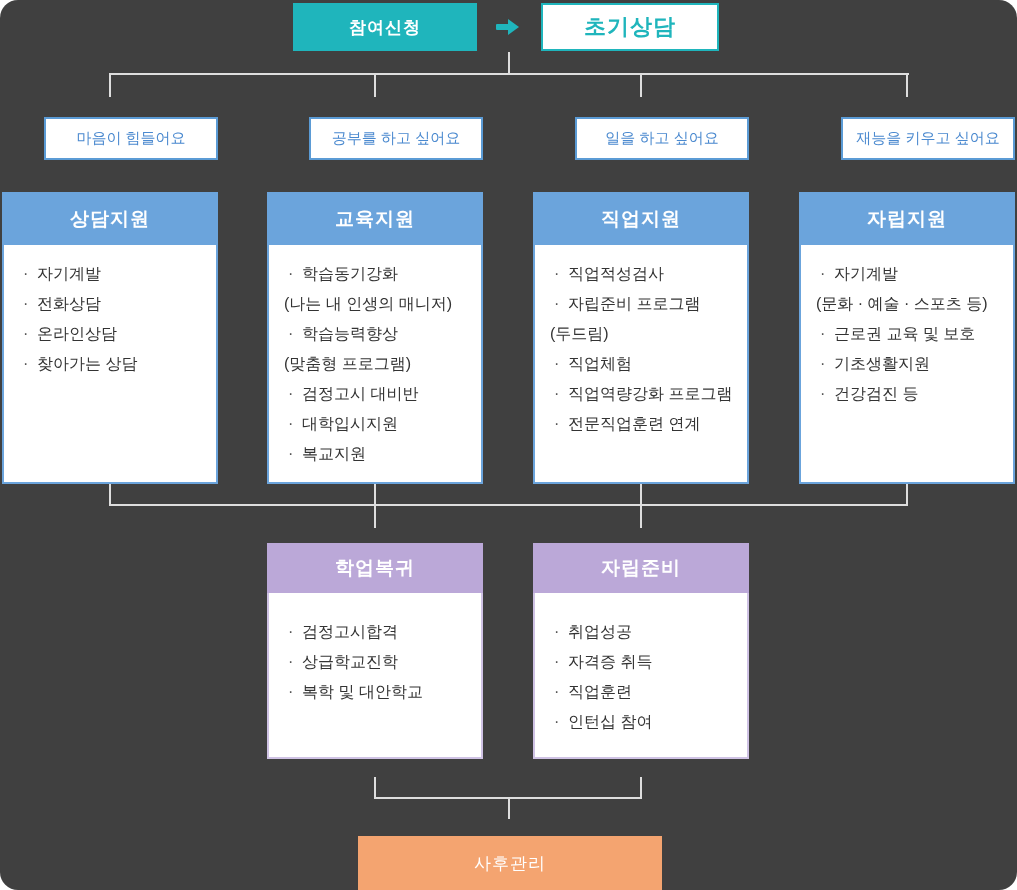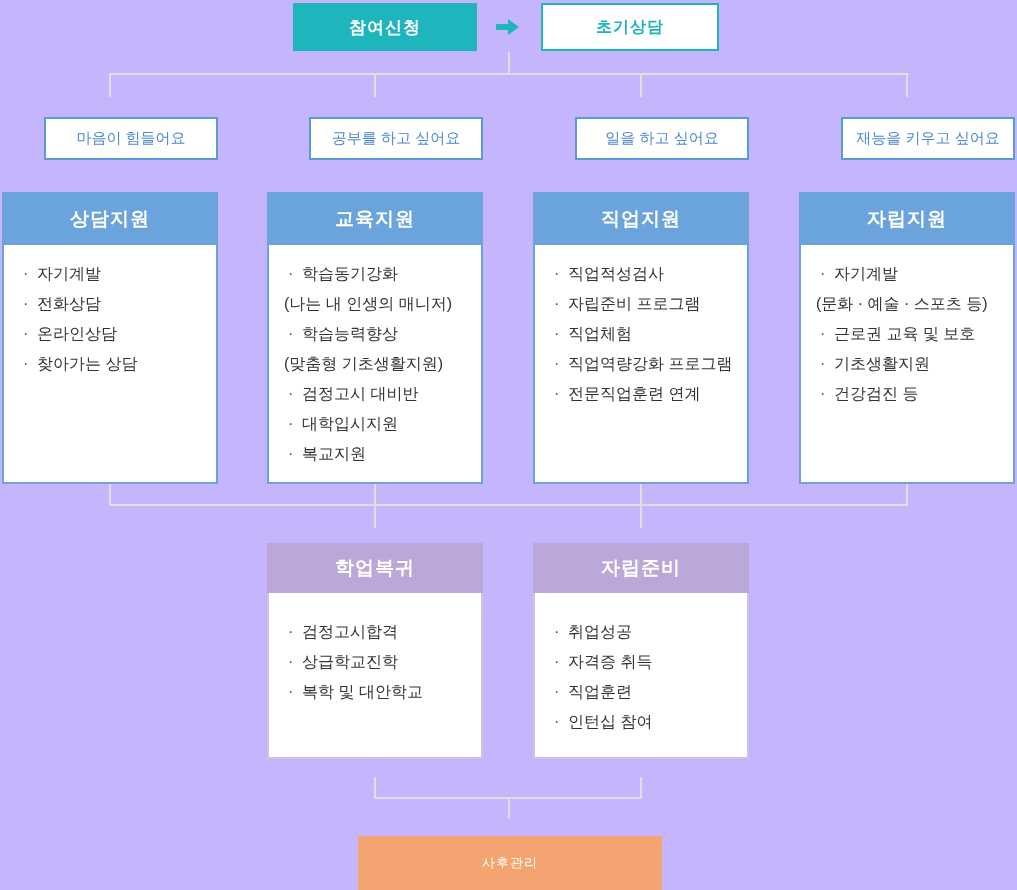--- a/index.html
+++ b/index.html
@@ -4,8 +4,8 @@
 <style>
   html,body { margin:0; padding:0; background:#ffffff; }
   .canvas {
-    position:relative; width:1017px; height:890px; background:#c4b5fd;
-    font-family:"Liberation Sans","DejaVu Sans",sans-serif; overflow:hidden;
+    position:relative; width:1017px; height:890px; background:#404040;
+    font-family:"Liberation Sans","DejaVu Sans",sans-serif; overflow:hidden;border-radius:18px;
   }
   
   .box-apply {

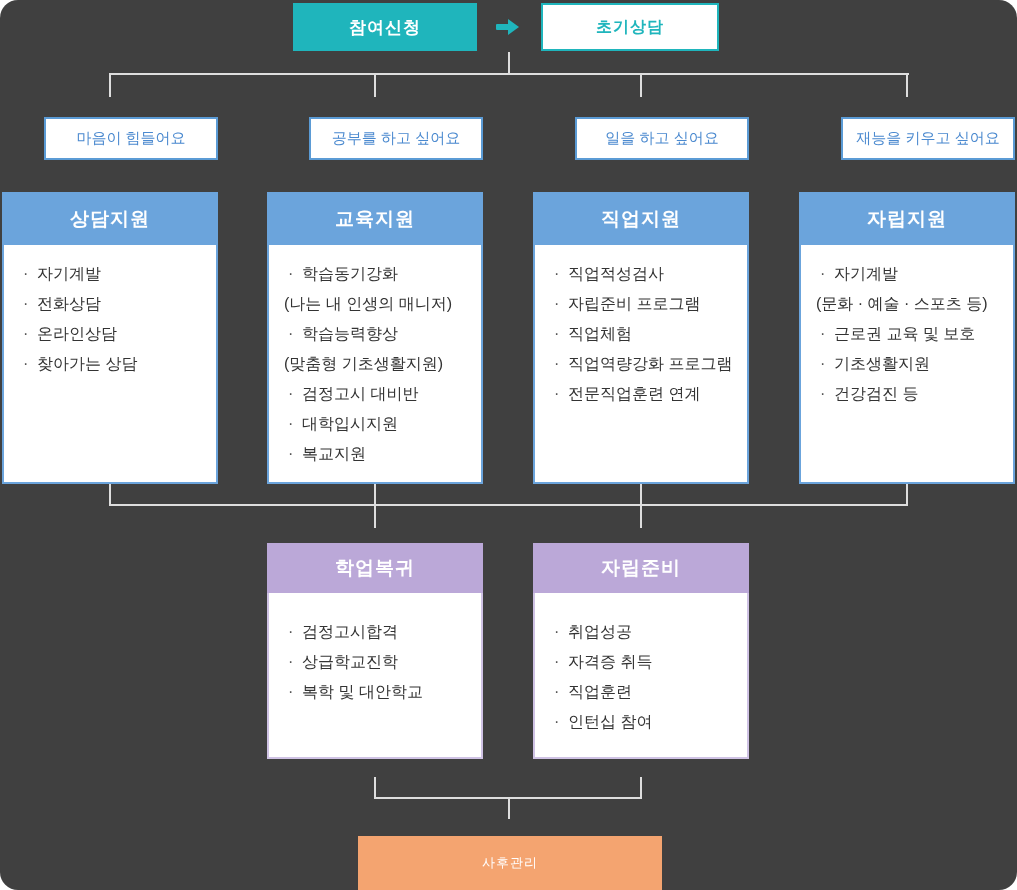--- a/index.html
+++ b/index.html
@@ -16,7 +16,7 @@
   .box-initial {
     position:absolute; left:541px; top:3px; width:178px; height:48px;
     background:#ffffff; border:2px solid #1fb5bc; box-sizing:border-box;
-    color:#1fb5bc; font-weight:bold; font-size:16px;
+    color:#1fb5bc; font-weight:bold; font-size:22px;
     display:flex; align-items:center; justify-content:center; letter-spacing:1px;
   }
   .arrow-icon { position:absolute; left:496px; top:19px; width:26px; height:16px; }

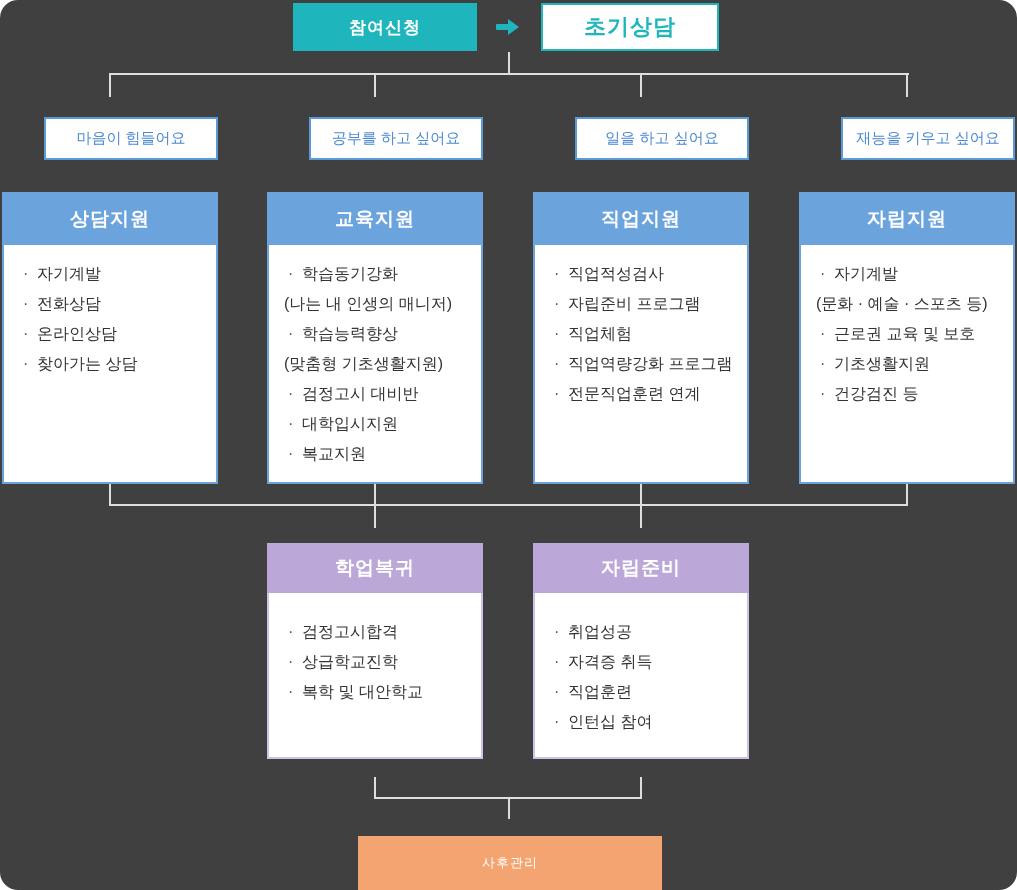--- a/index.html
+++ b/index.html
@@ -129,6 +129,7 @@
       <div class="body-blue">
         <div class="line"><span class="bullet">·</span><span>직업적성검사</span></div>
         <div class="line"><span class="bullet">·</span><span>자립준비 프로그램</span></div>
+        <div class="line nb"><span>(두드림)</span></div>
         <div class="line"><span class="bullet">·</span><span>직업체험</span></div>
         <div class="line"><span class="bullet">·</span><span>직업역량강화 프로그램</span></div>
         <div class="line"><span class="bullet">·</span><span>전문직업훈련 연계</span></div>

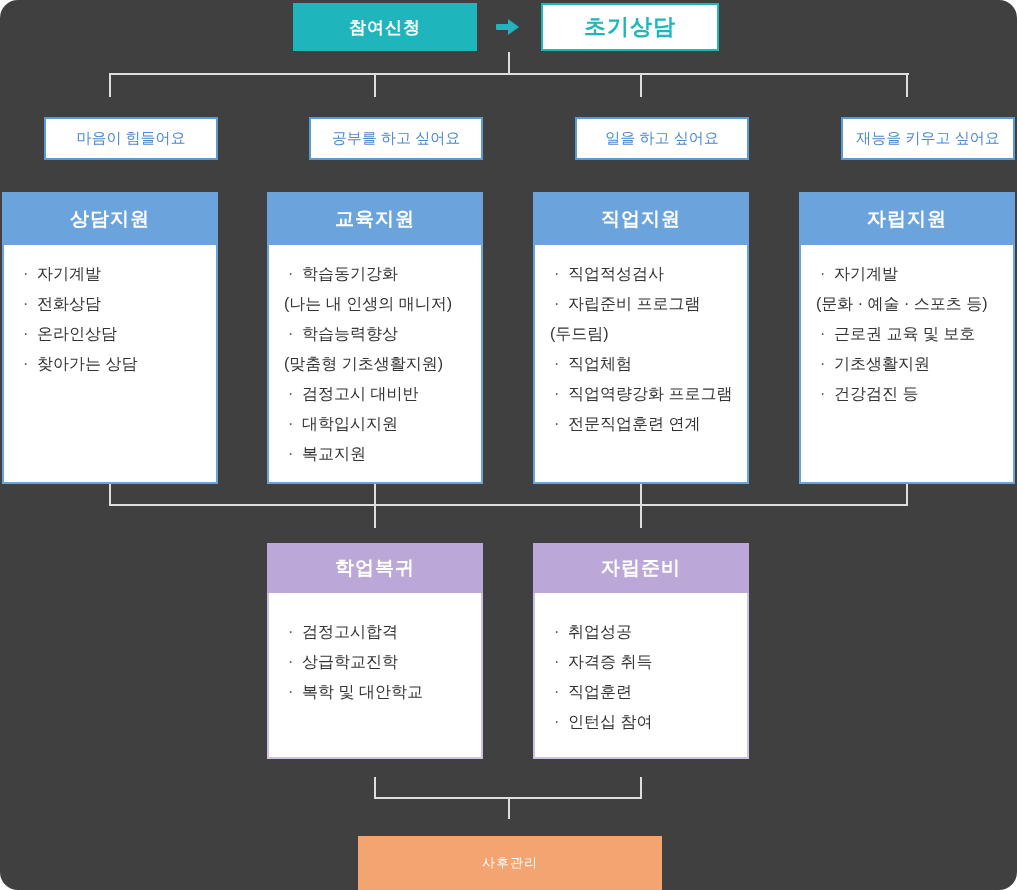--- a/index.html
+++ b/index.html
@@ -114,7 +114,7 @@
         <div class="line"><span class="bullet">·</span><span>학습동기강화</span></div>
         <div class="line nb"><span>(나는 내 인생의 매니저)</span></div>
         <div class="line"><span class="bullet">·</span><span>학습능력향상</span></div>
-        <div class="line nb"><span>(맞춤형 기초생활지원)</span></div>
+        <div class="line nb"><span>(맞춤형 프로그램)</span></div>
         <div class="line"><span class="bullet">·</span><span>검정고시 대비반</span></div>
         <div class="line"><span class="bullet">·</span><span>대학입시지원</span></div>
         <div class="line"><span class="bullet">·</span><span>복교지원</span></div>

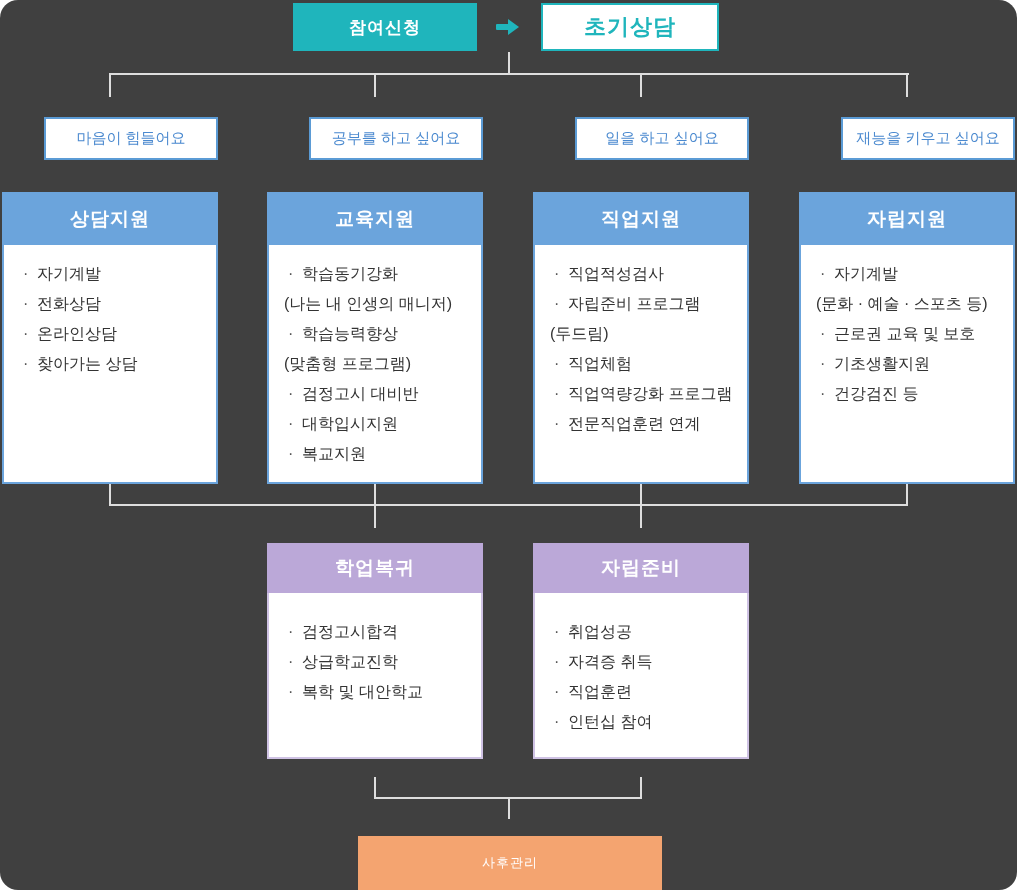--- a/index.html
+++ b/index.html
@@ -57,7 +57,7 @@
   
   .footer-box {
     position:absolute; left:358px; top:836px; width:304px; height:54px;
-    background:#f4a470; color:#ffffff; font-size:13px;
+    background:#f4a470; color:#ffffff; font-size:17px;
     display:flex; align-items:center; justify-content:center; letter-spacing:1px;
   }
 </style>

